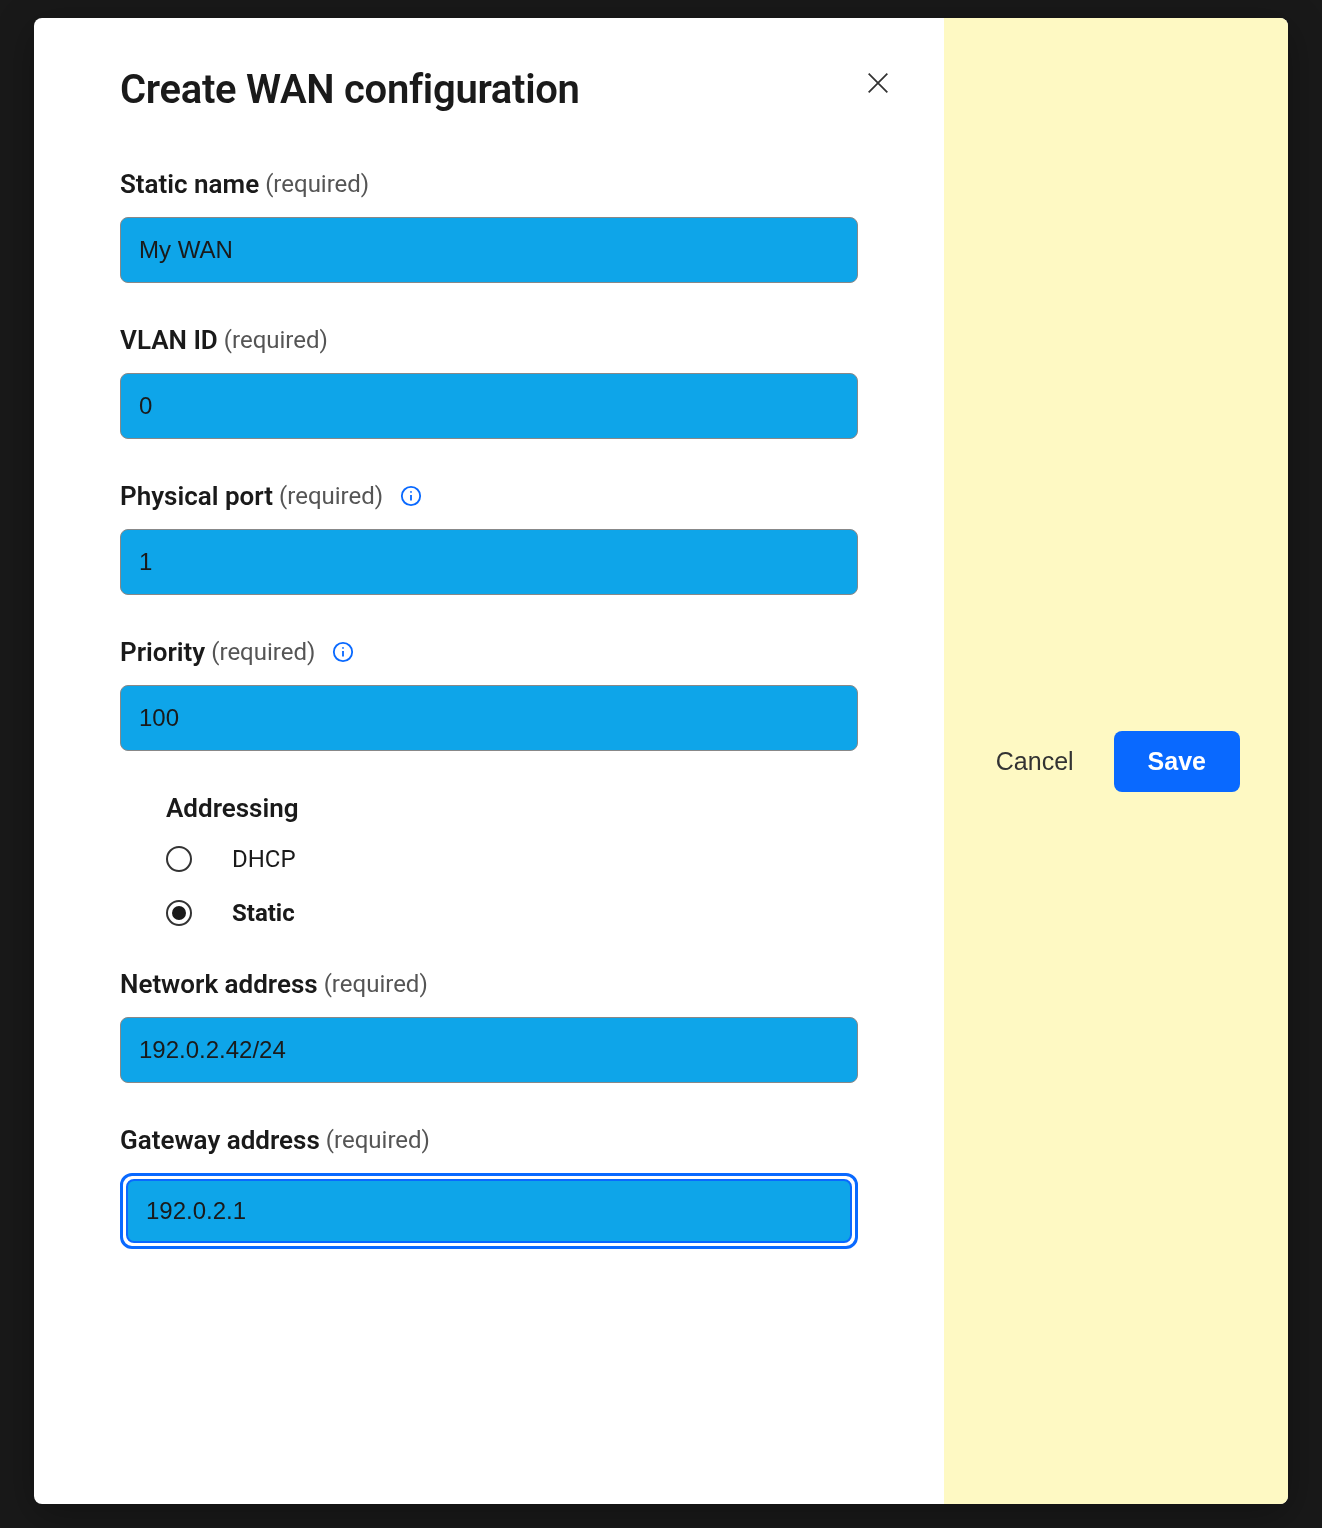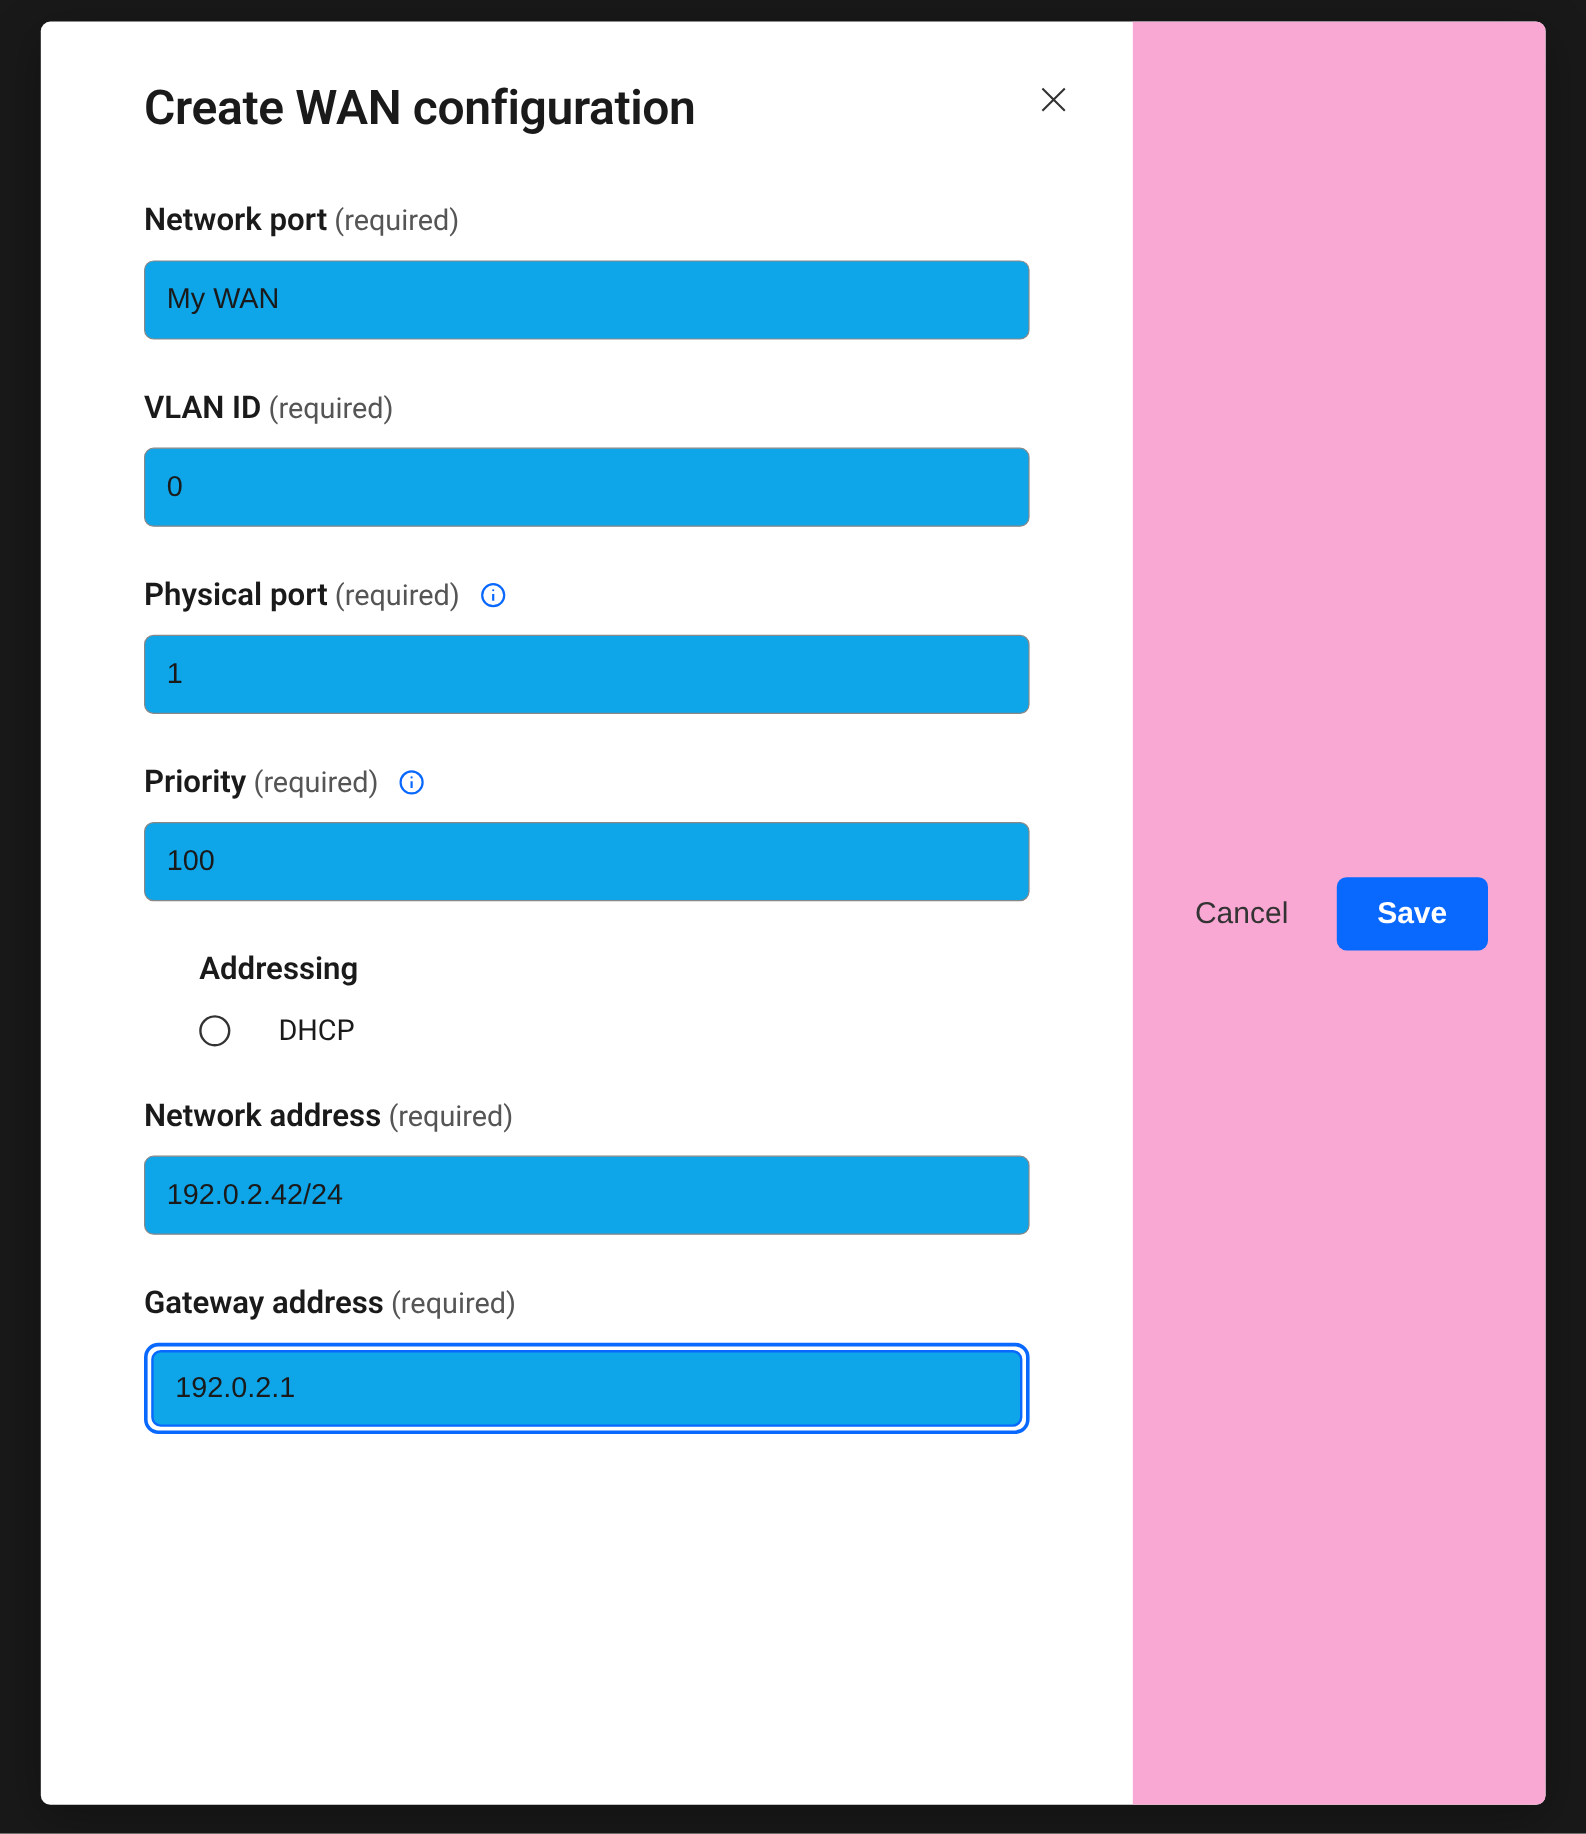--- a/index.html
+++ b/index.html
@@ -205,7 +205,7 @@
 
     <div class="field">
       <div class="field-label">
-        <span>Network port</span>
+        <span>Static name</span>
         <span class="required">(required)</span>
       </div>
       <input type="text" class="text-input" value="My WAN" style="">

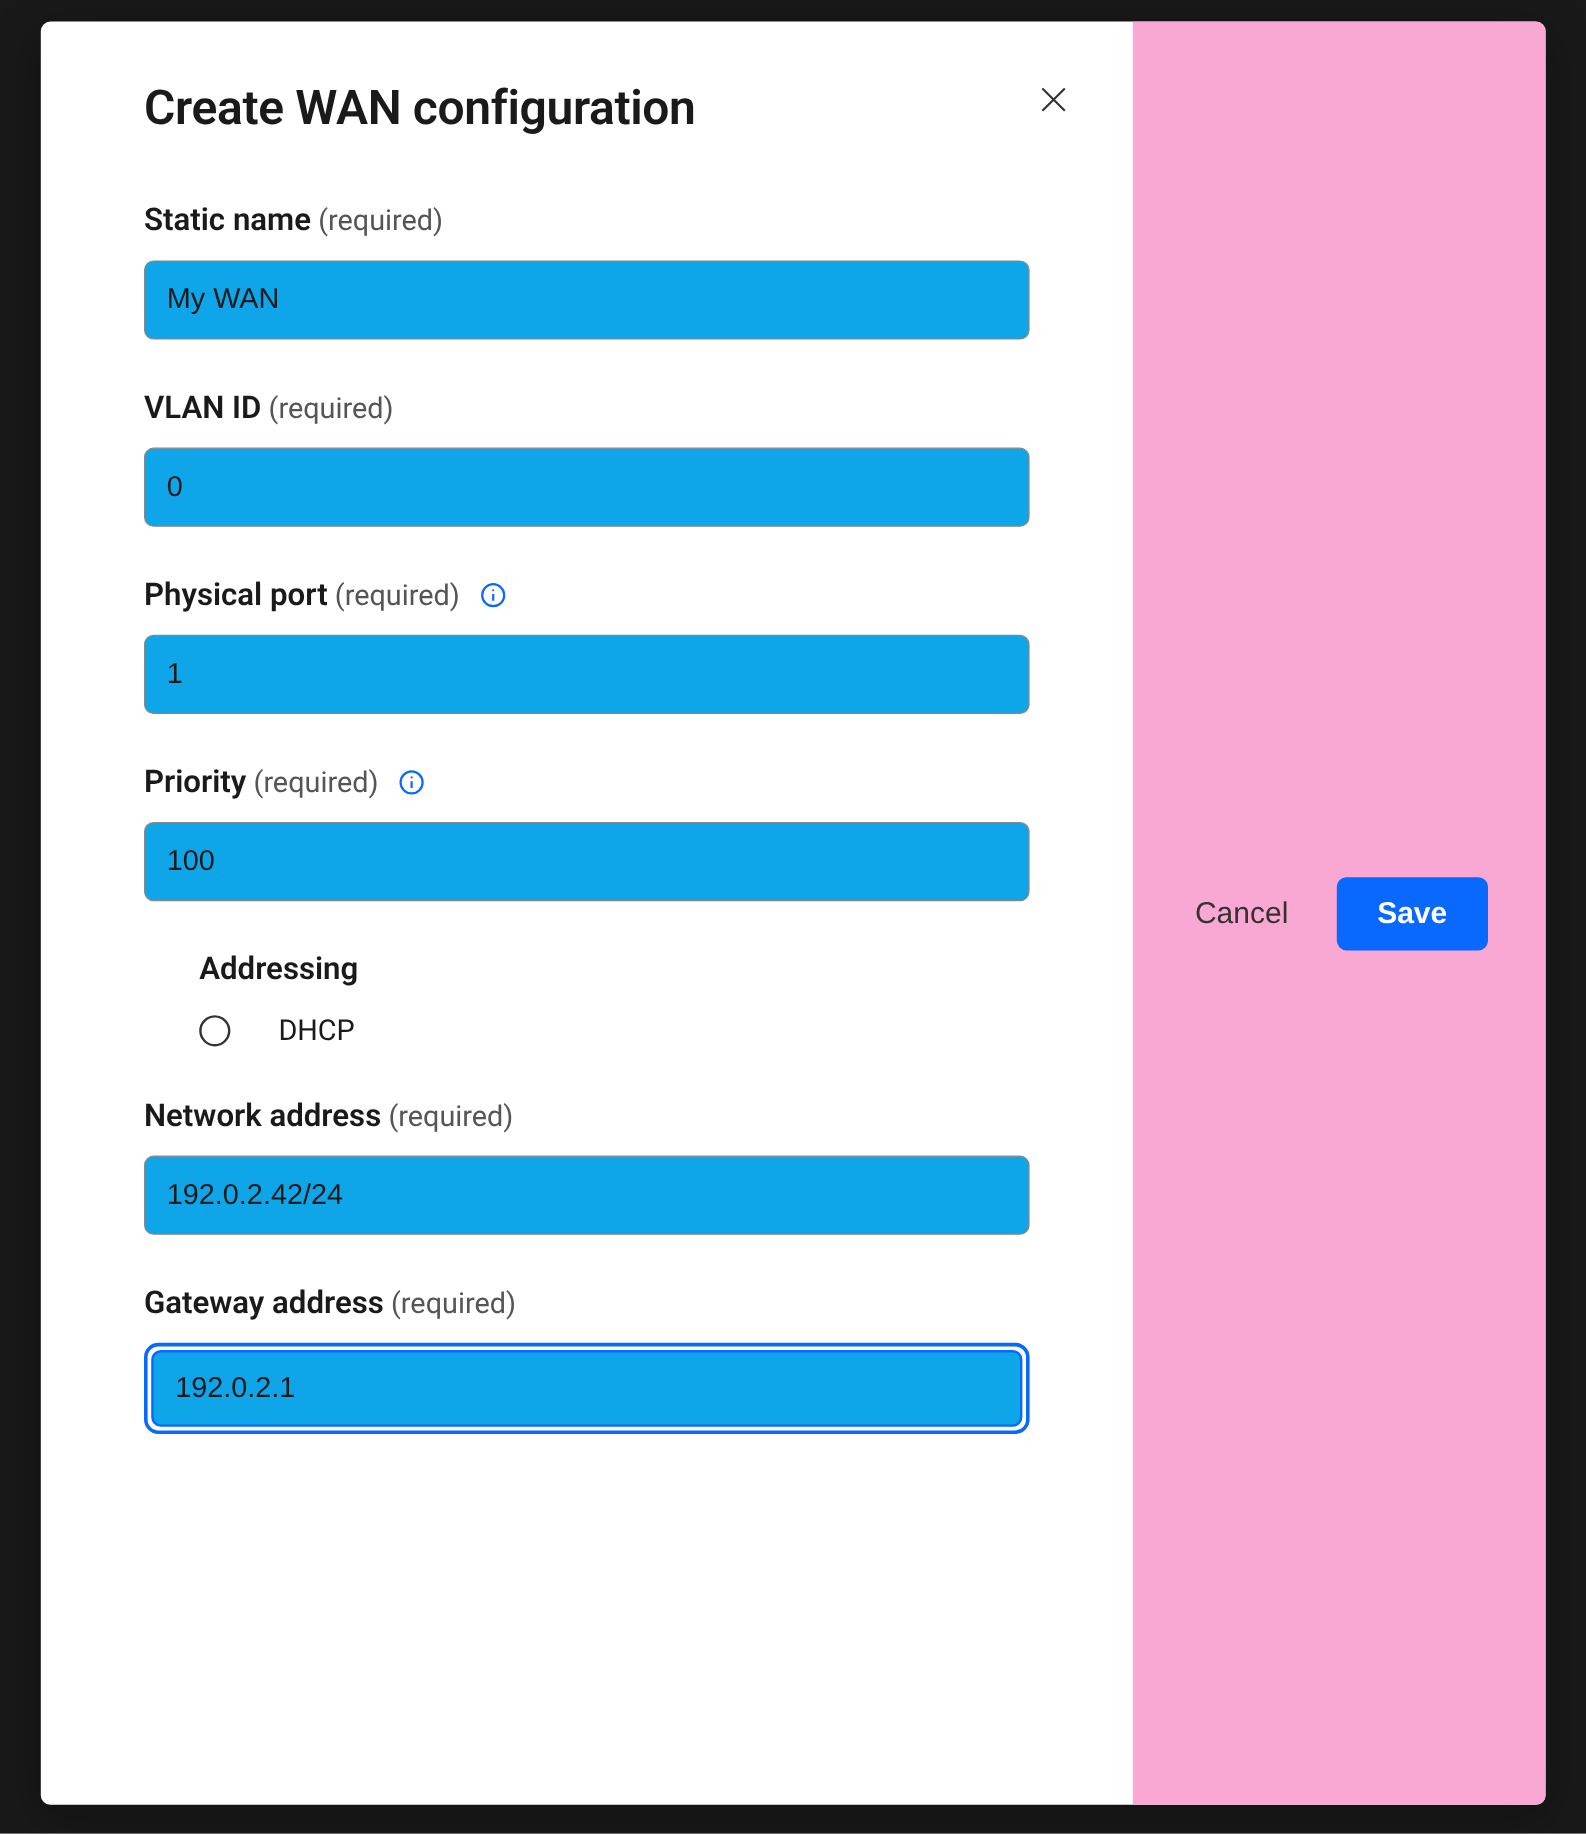--- a/index.html
+++ b/index.html
@@ -156,7 +156,7 @@
       font-weight: 700;
     }
     .modal-footer {
-      background: #f9a8d4;
+      background: #fef9c3;
       padding: 30px 48px;
       display: flex;
       justify-content: flex-end;

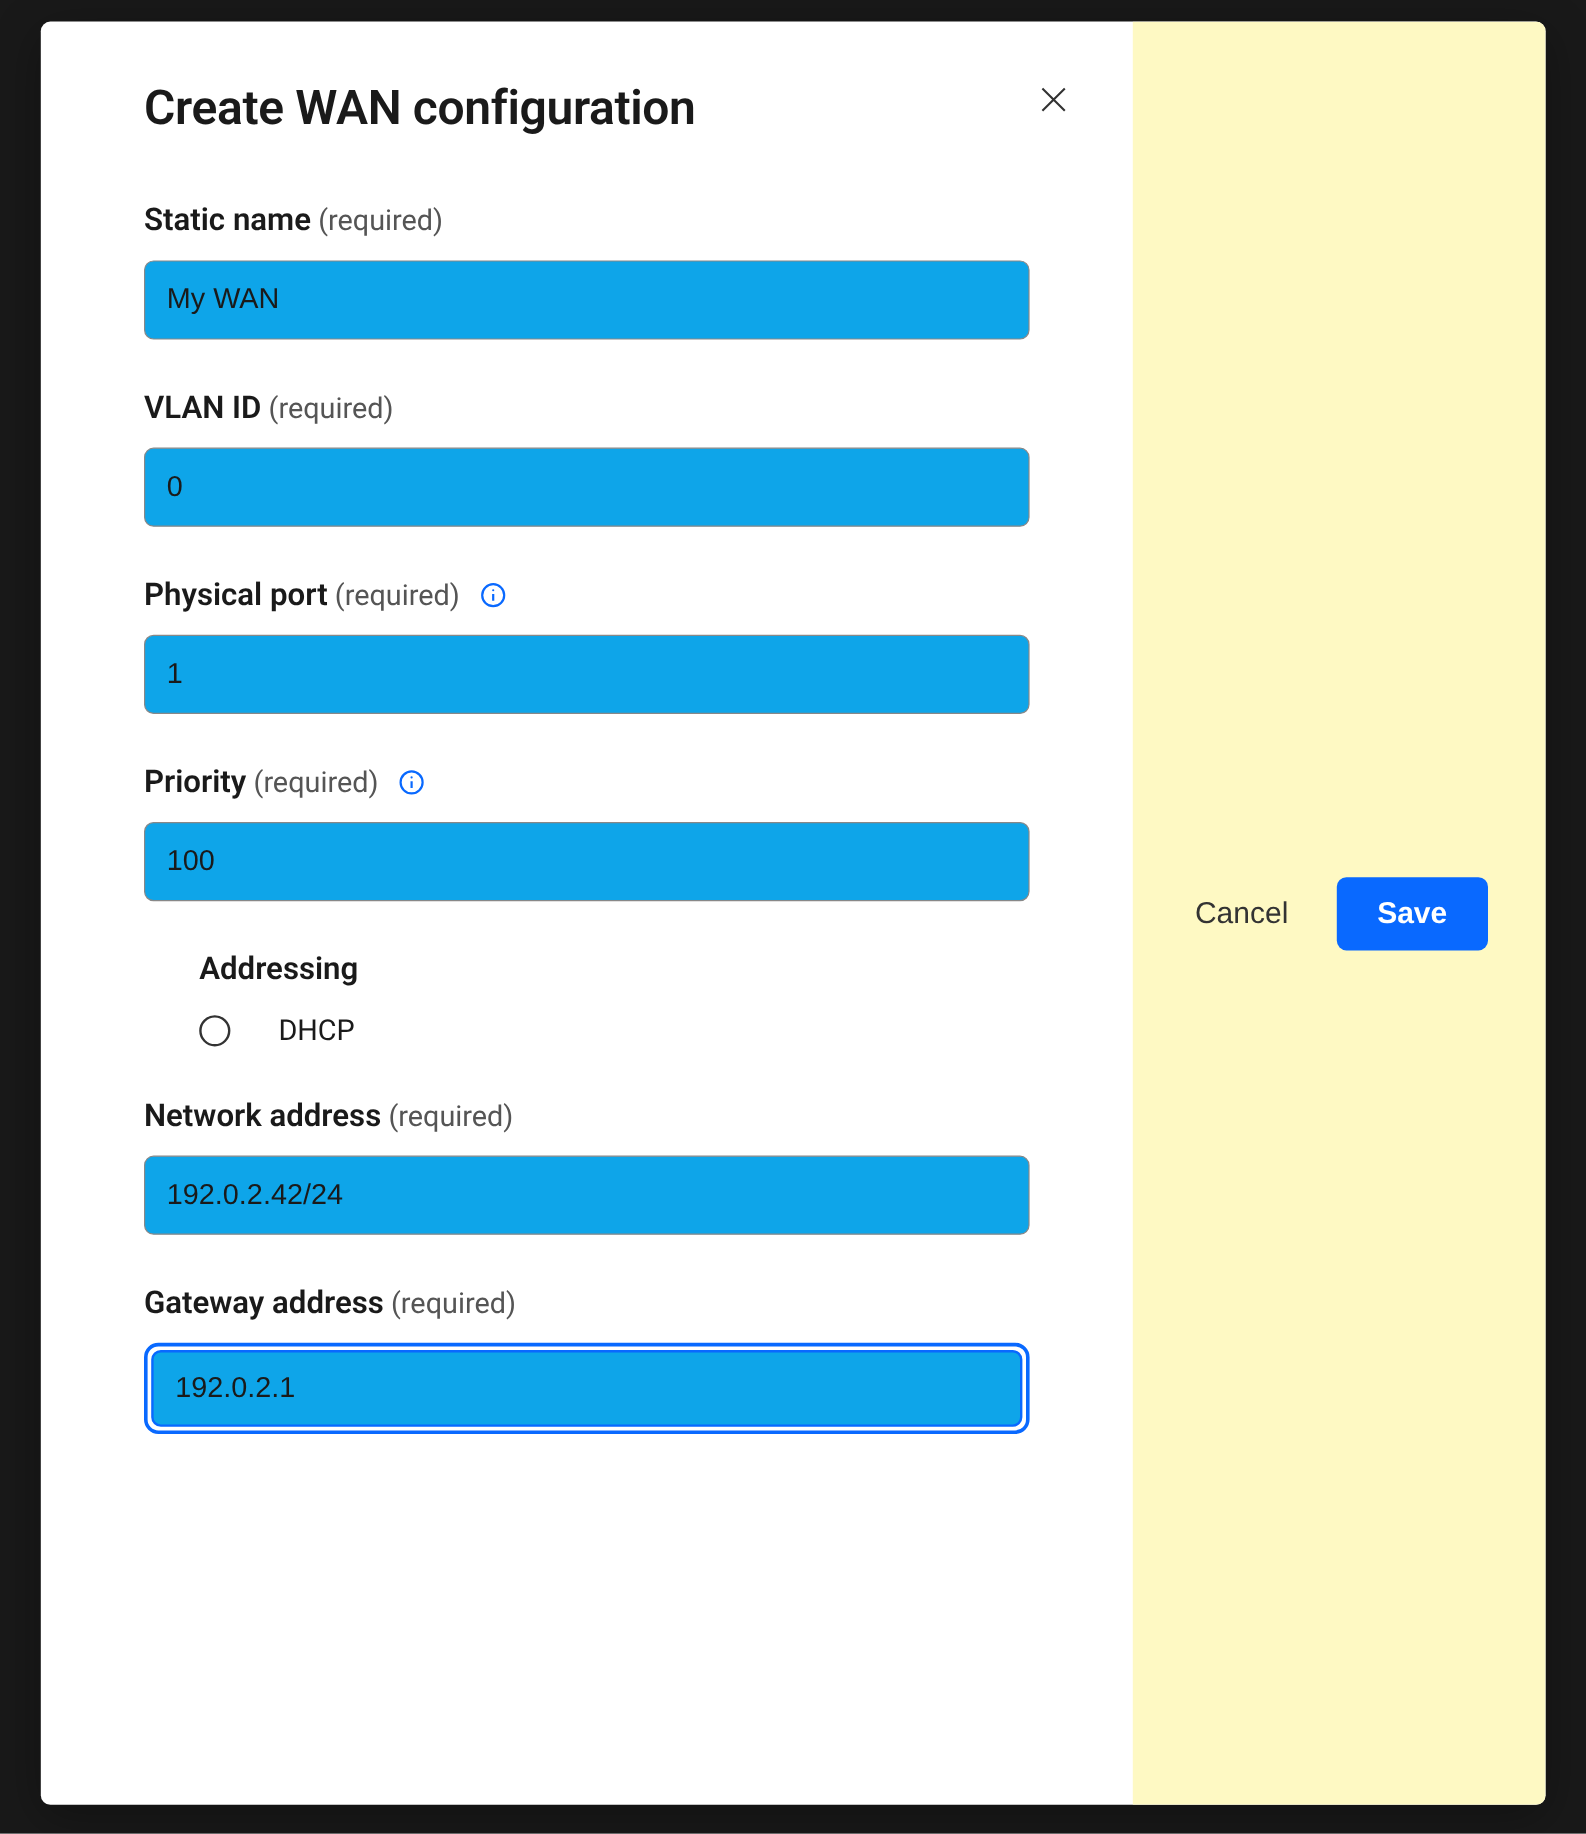--- a/index.html
+++ b/index.html
@@ -255,6 +255,10 @@
         <span class="radio-circle"></span>
         <span class="radio-label">DHCP</span>
       </div>
+      <div class="radio-row">
+        <span class="radio-circle selected"></span>
+        <span class="radio-label bold">Static</span>
+      </div>
     </div>
 
     <div class="field">

